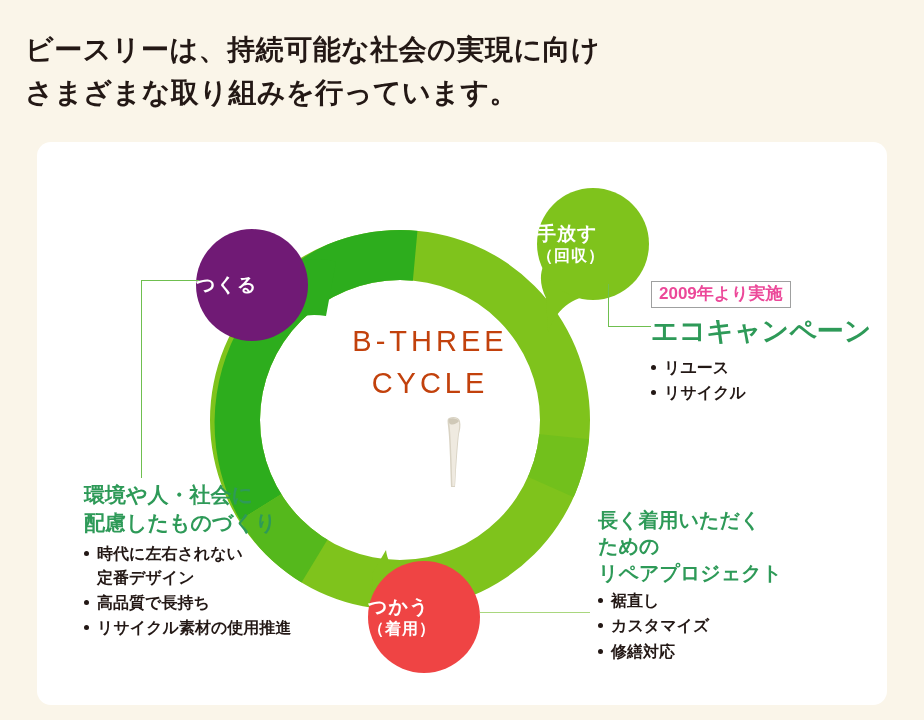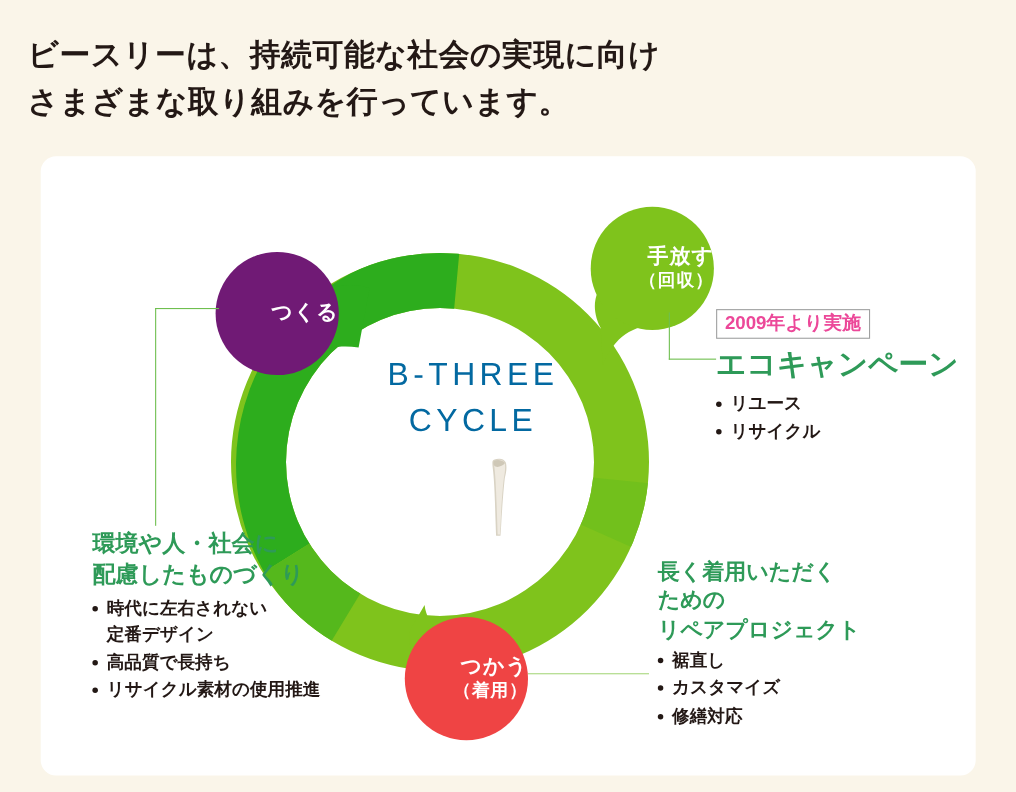--- a/index.html
+++ b/index.html
@@ -68,7 +68,7 @@
     color: #FFFFFF;
     display: flex;
     flex-direction: column;
-    align-items: flex-end;
+    align-items: flex-start;
     justify-content: center;
     text-align: center;
     font-weight: bold;

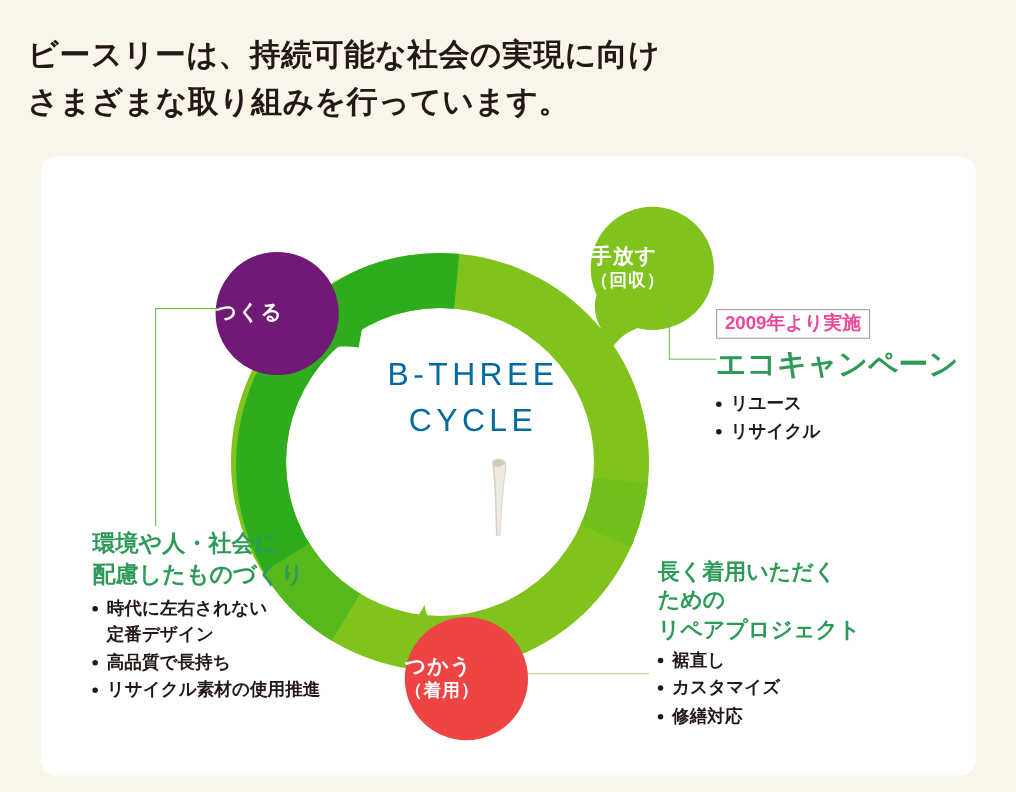--- a/index.html
+++ b/index.html
@@ -104,7 +104,7 @@
     top: 320px;
     width: 240px;
     text-align: center;
-    color: #0369a1;
+    color: #c2410c;
     font-size: 29px;
     font-weight: 500;
     letter-spacing: 4px;

